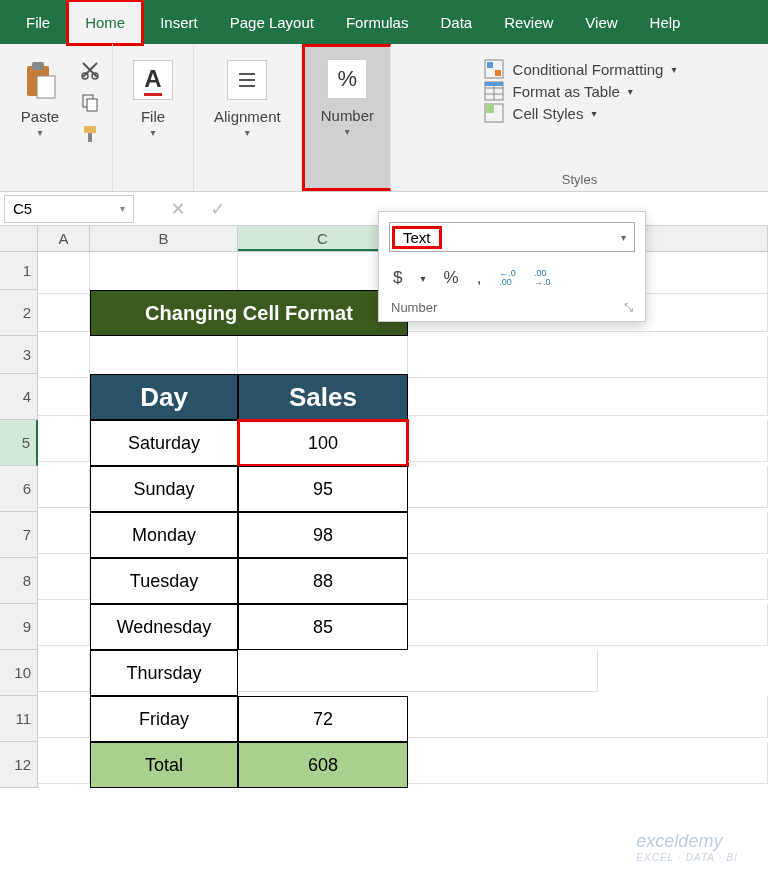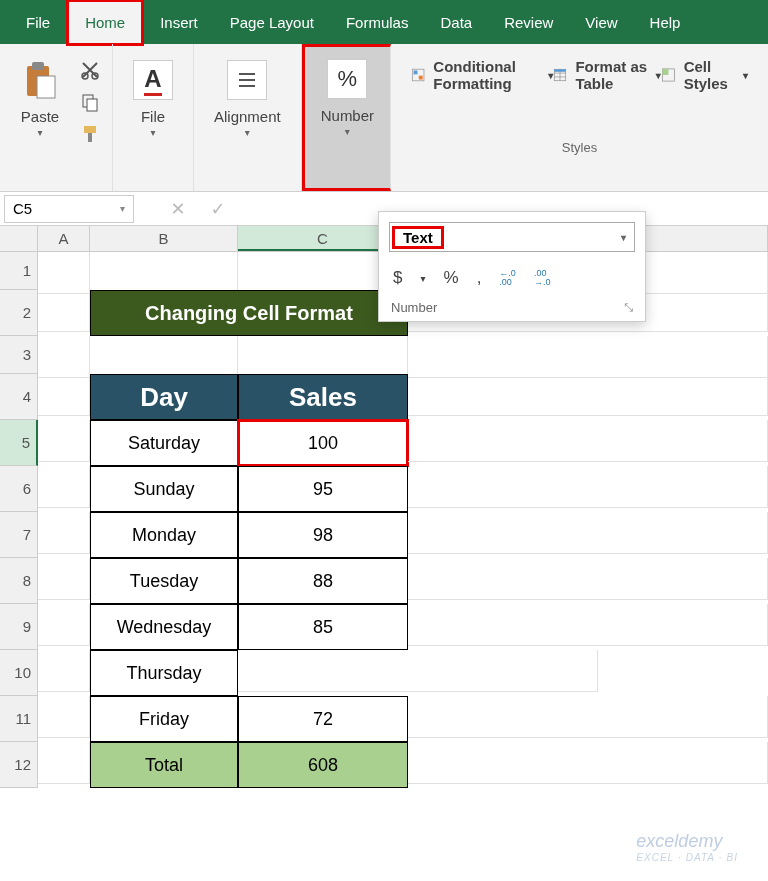--- a/index.html
+++ b/index.html
@@ -26,7 +26,7 @@
 .number-group { background: #d0d0d0; }
 
 
-.styles-content { display: flex; gap: 0; padding: 10px 10px 0 10px; font-weight: bold; }
+.styles-content { display: flex; flex-direction: column; gap: 0; padding: 10px 10px 0 10px; }
 .style-item { display: flex; align-items: center; gap: 8px; font-size: 15px; color: #444; cursor: pointer; }
 .style-icon { width: 22px; height: 22px; }
 

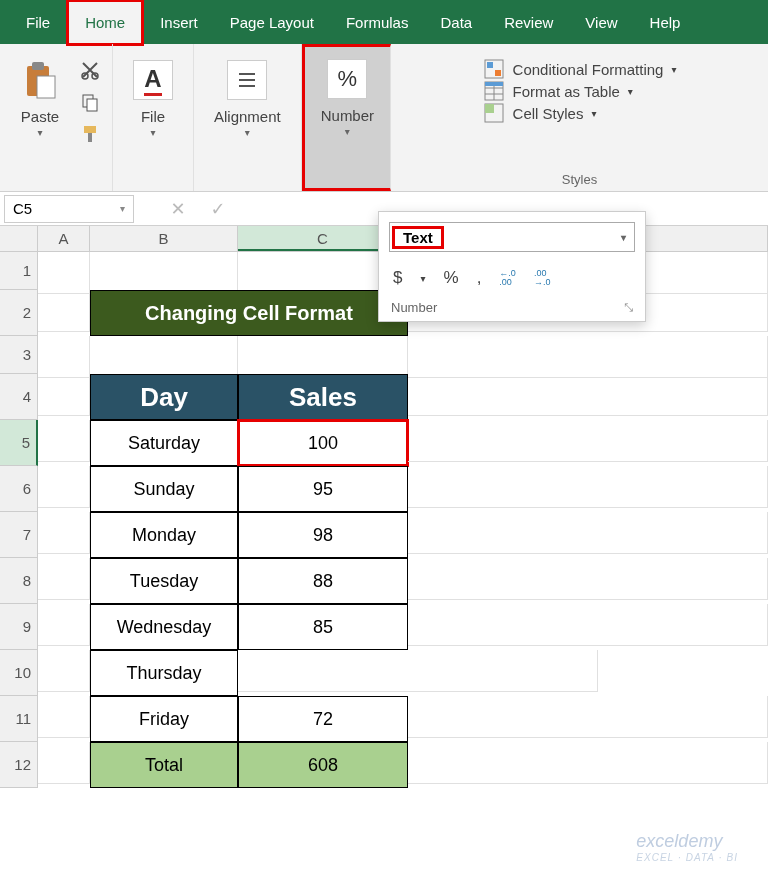--- a/index.html
+++ b/index.html
@@ -40,7 +40,7 @@
 
 
 .num-popup { position: absolute; left: 378px; top: 211px; width: 268px; background: #fff; border: 1px solid #ccc; box-shadow: 0 4px 12px rgba(0,0,0,0.2); z-index: 10; }
-.num-select { margin: 10px; border: 1px solid #aaa; height: 30px; display: flex; align-items: center; padding: 0 8px; font-size: 15px; font-weight: bold; }
+.num-select { margin: 10px; border: 1px solid #aaa; height: 30px; display: flex; align-items: center; padding: 0 8px; font-size: 15px; }
 .num-select .red-inner { border: 3px solid #e60000; padding: 0 8px; margin-left: -6px; }
 .num-select-chev { margin-left: auto; font-size: 10px; color: #666; }
 .num-row { display: flex; align-items: center; padding: 6px 14px; gap: 18px; font-size: 17px; color: #444; }

